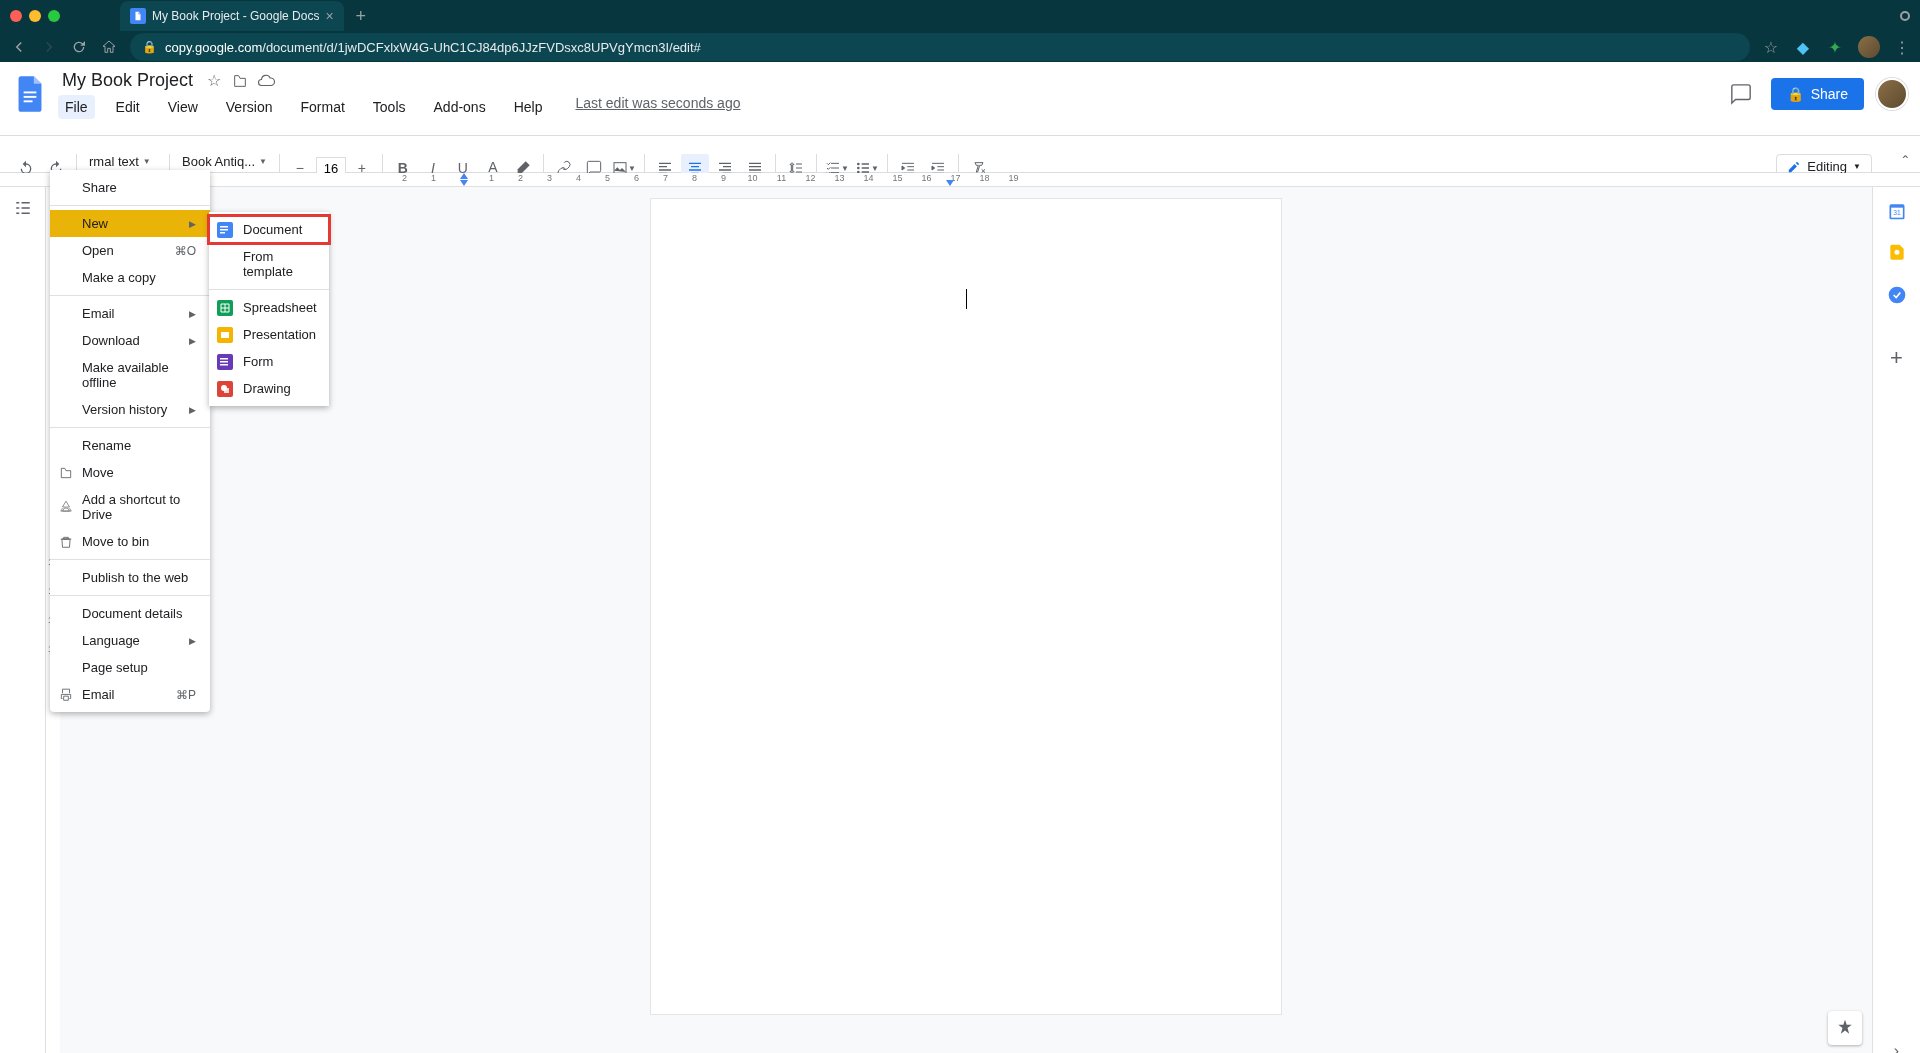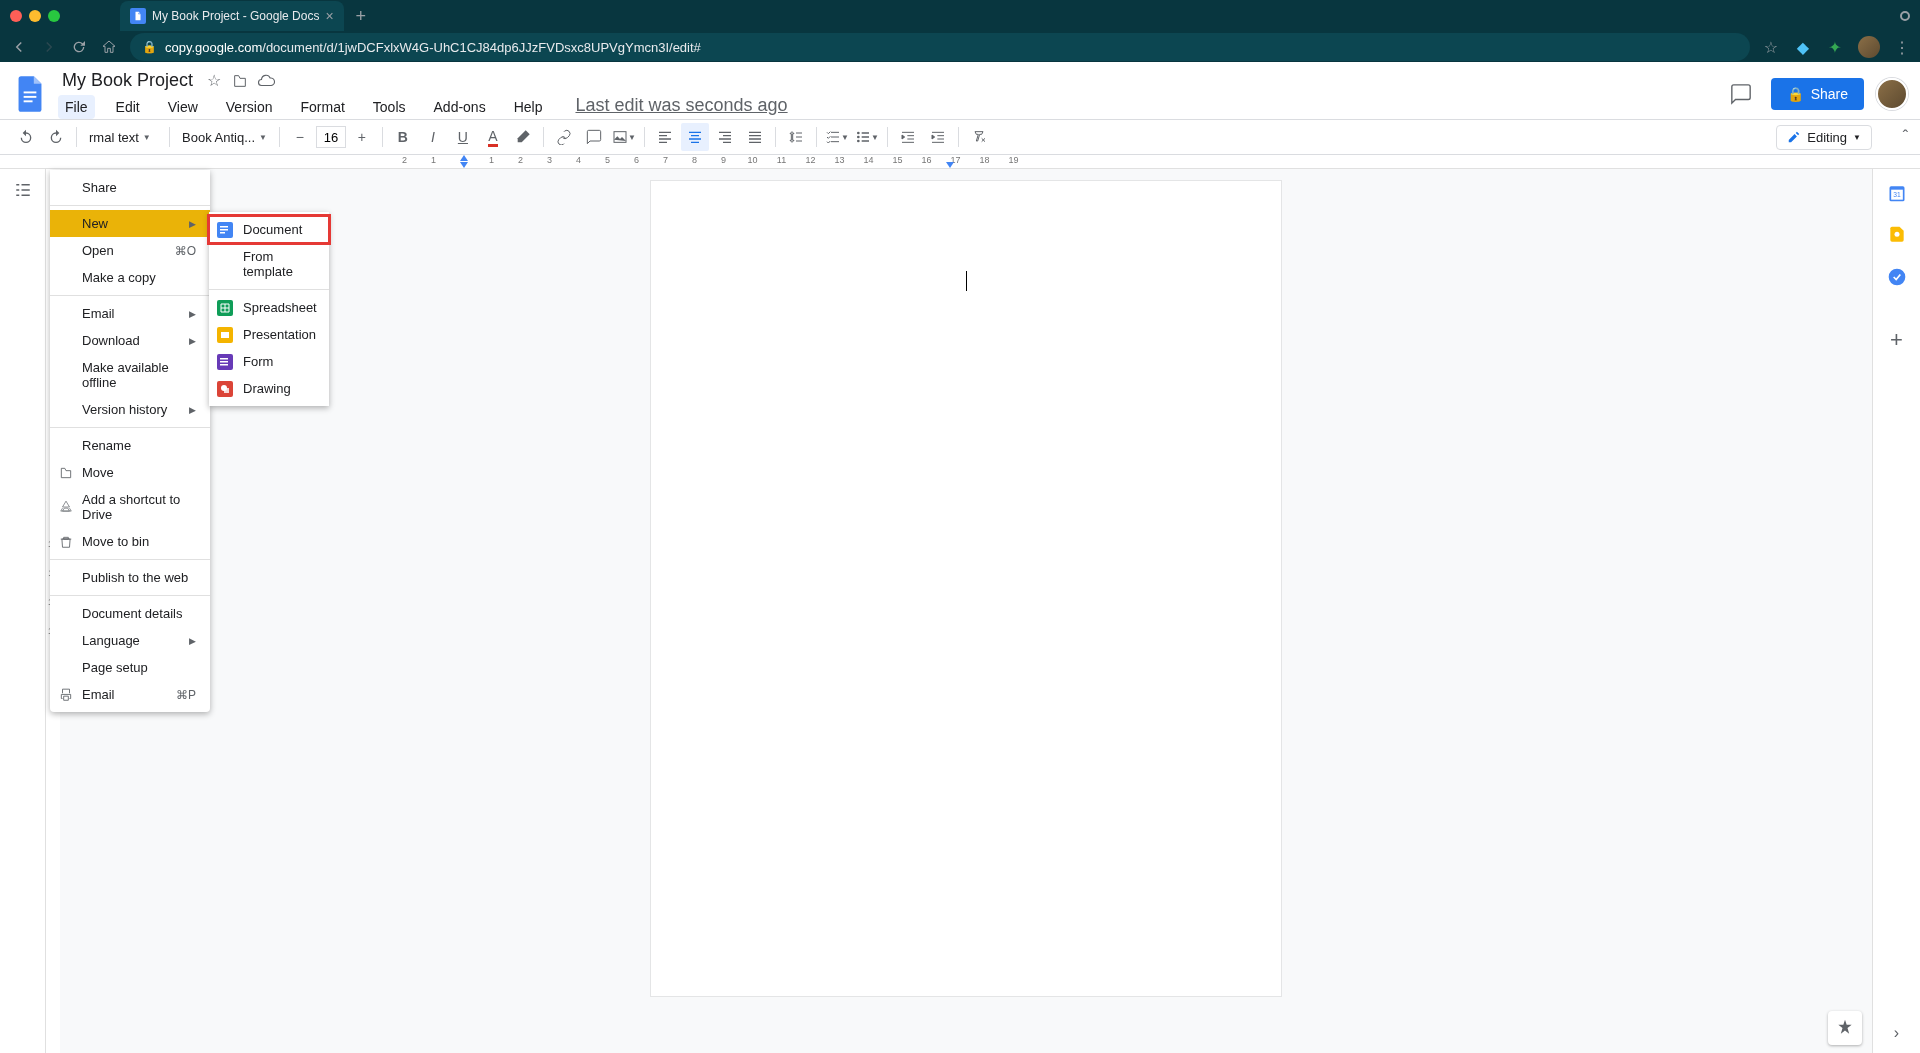--- a/index.html
+++ b/index.html
@@ -39,7 +39,7 @@
 .menus { display: flex; gap: 14px; font-size: 14px; color: #202124; padding-top: 2px; }
 .menu-item { padding: 4px 7px; border-radius: 4px; cursor: pointer; }
 .menu-item.active { background: #e8f0fe; }
-.last-edit { color: #5f6368; font-size: 18px; text-decoration: underline; margin-left: 12px; text-align: right; }
+.last-edit { color: #5f6368; font-size: 14px; text-decoration: underline; margin-left: 12px; text-align: right; }
 
 .header-right { display: flex; align-items: center; gap: 12px; }
 .comment-icon { width: 36px; height: 36px; display:flex; align-items:center; justify-content:center; color:#5f6368; border-radius:50%; }

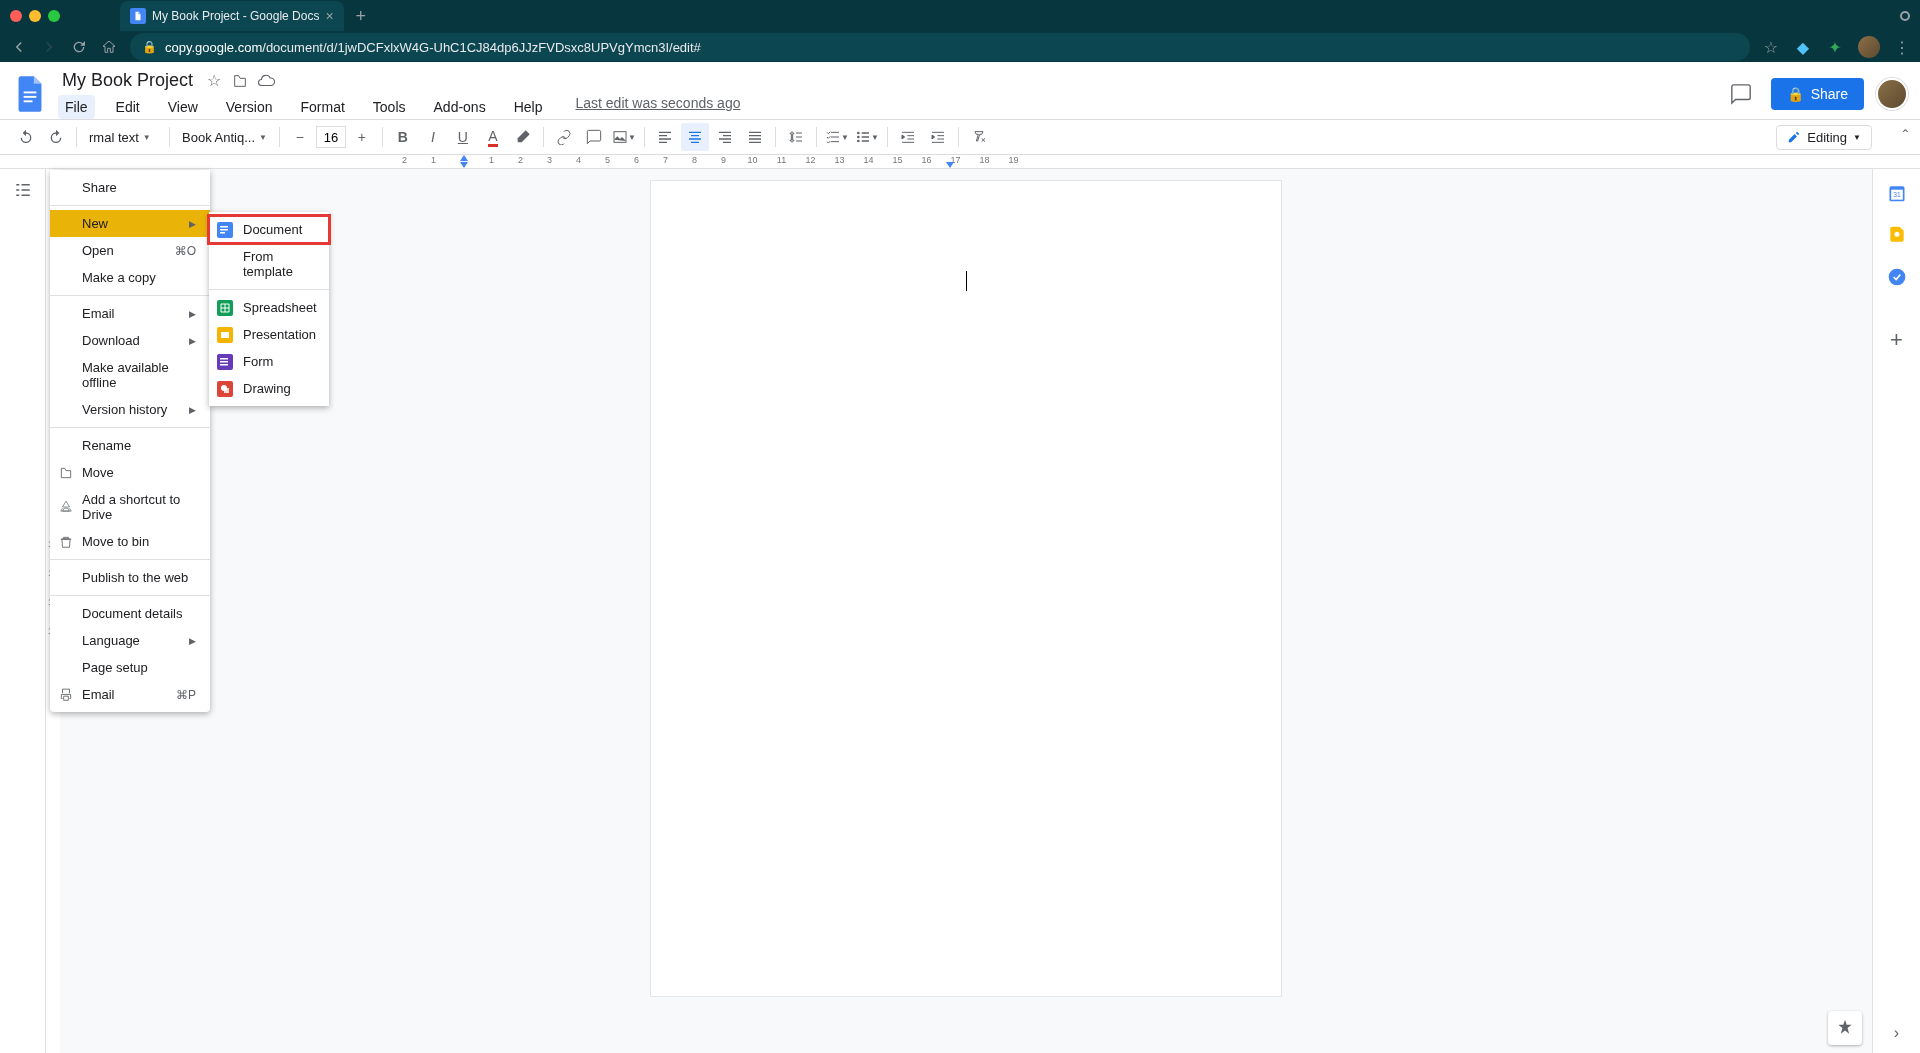--- a/index.html
+++ b/index.html
@@ -47,7 +47,7 @@
 .avatar-big { width: 32px; height: 32px; border-radius: 50%; background: linear-gradient(135deg,#8b6f47,#5d4a30); border:2px solid #fff; box-shadow:0 0 0 1px #dadce0; }
 
 
-.toolbar { height: 36px; border-top: 1px solid #dadce0; border-bottom: 1px solid #dadce0; display: flex; align-items: center; padding: 4px 12px; gap: 2px; margin-top: 0; background:#fff; position: relative; }
+.toolbar { height: 36px; border-top: 1px solid #dadce0; border-bottom: 1px solid #dadce0; display: flex; align-items: flex-start; padding: 18px 12px; gap: 2px; margin-top: 16px; background:#fff; position: relative; }
 .tb-btn { width: 28px; height: 28px; display: flex; align-items: center; justify-content: center; color: #5f6368; border-radius: 2px; cursor: pointer; font-size: 14px; }
 .tb-sep { width: 1px; height: 20px; background: #dadce0; margin: 0 4px; }
 .tb-select { display: flex; align-items: center; gap: 4px; padding: 0 6px; font-size: 13px; color: #202124; min-width: 80px; cursor:pointer; }

